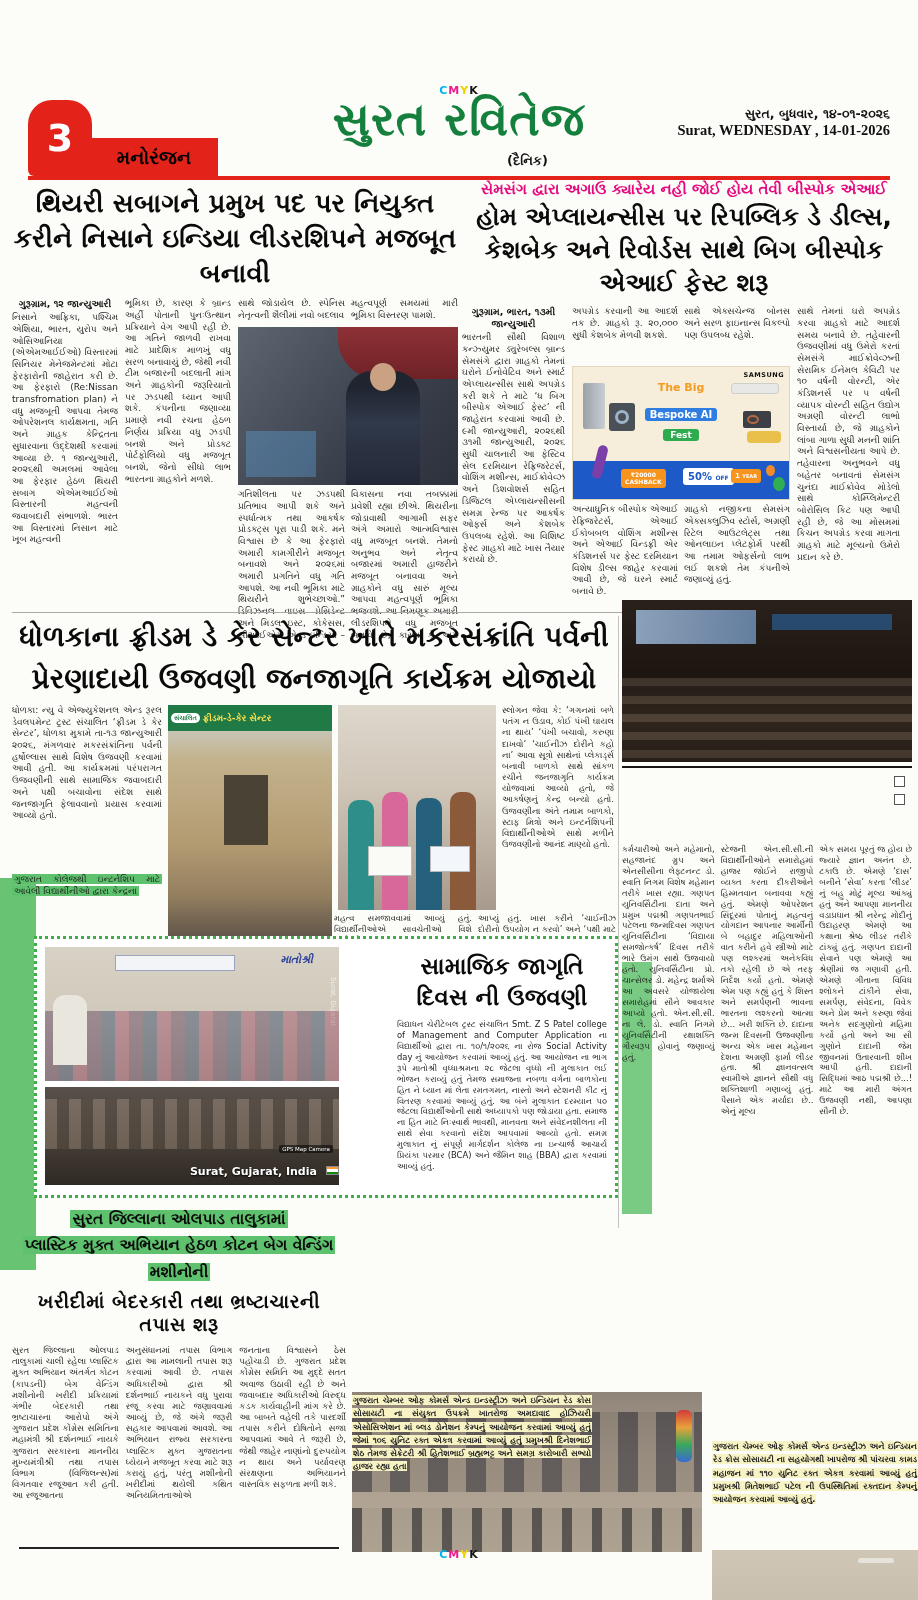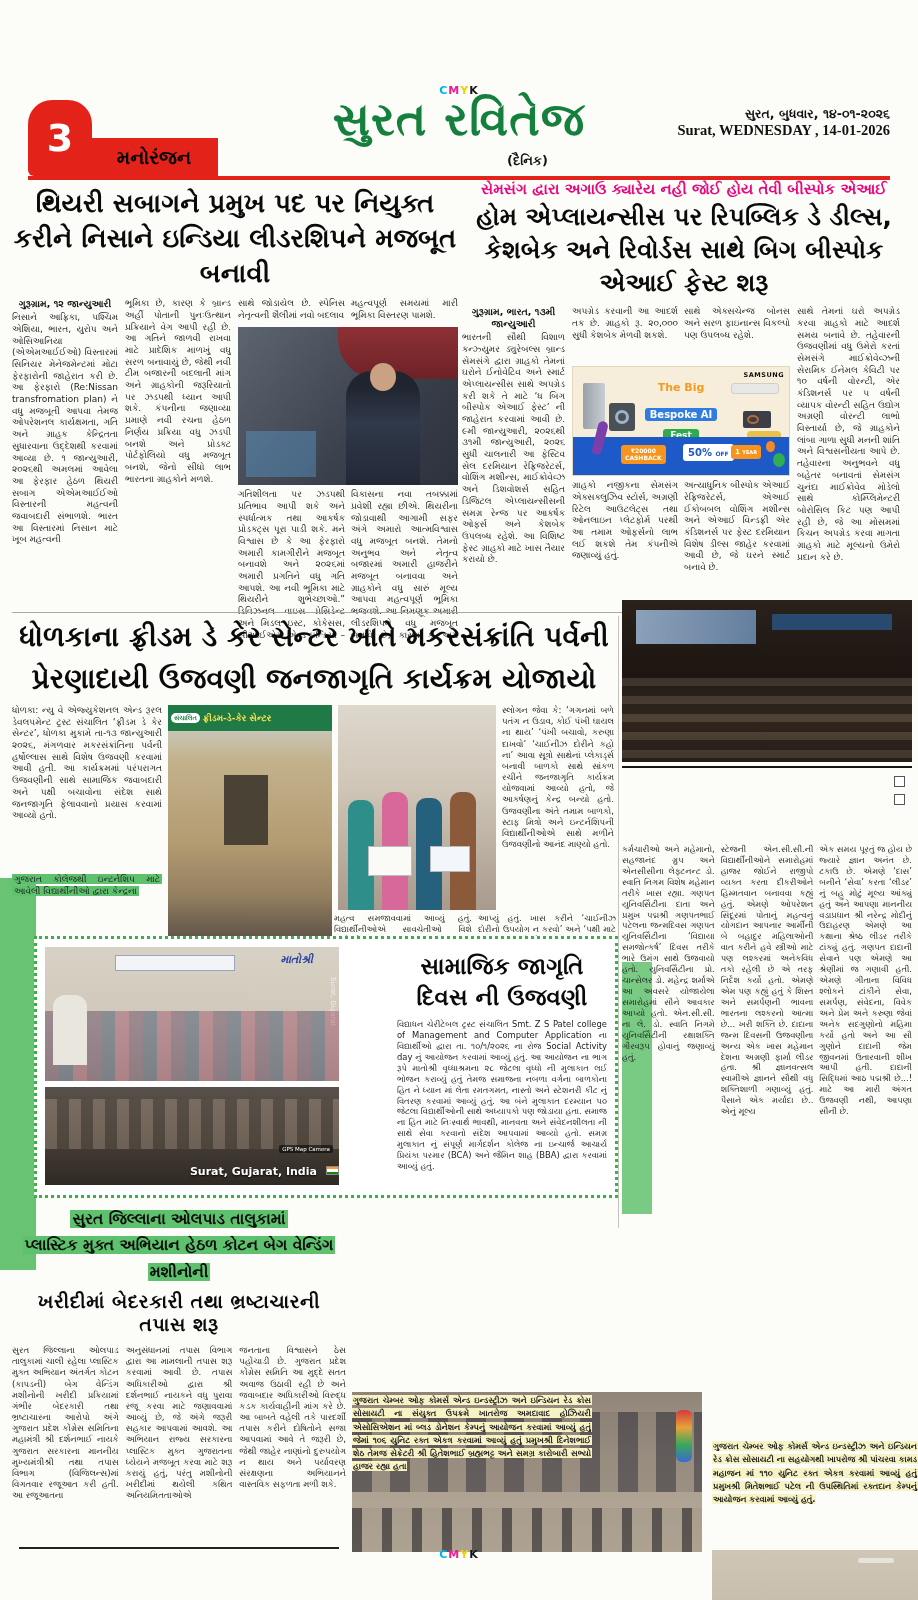--- a/index.html
+++ b/index.html
@@ -87,7 +87,7 @@
           <div class="txt" style="width:106px;height:56px;">સાથે એક્સચેન્જ બોનસ અને સરળ ફાઇનાન્સ વિકલ્પો પણ ઉપલબ્ધ રહેશે.</div>
         </div>
 
-        <div class="photo" style="width:218px;height:110px;margin:4px 0;background:#f6eedb;border:1px solid #e2d7ba;">
+        <div class="photo" style="width:218px;height:134px;margin:4px 0;background:#f6eedb;border:1px solid #e2d7ba;">
           <div class="abs" style="top:4px;right:5px;font-size:6.5px;font-weight:bold;letter-spacing:.5px;color:#101010;">SAMSUNG</div>
           <div class="abs" style="left:10px;top:16px;width:22px;height:46px;background:linear-gradient(90deg,#9aa1a8,#c9ced3);border-radius:2px;"></div>
           <div class="abs" style="left:36px;top:36px;width:26px;height:28px;background:#4a5058;border-radius:3px;">

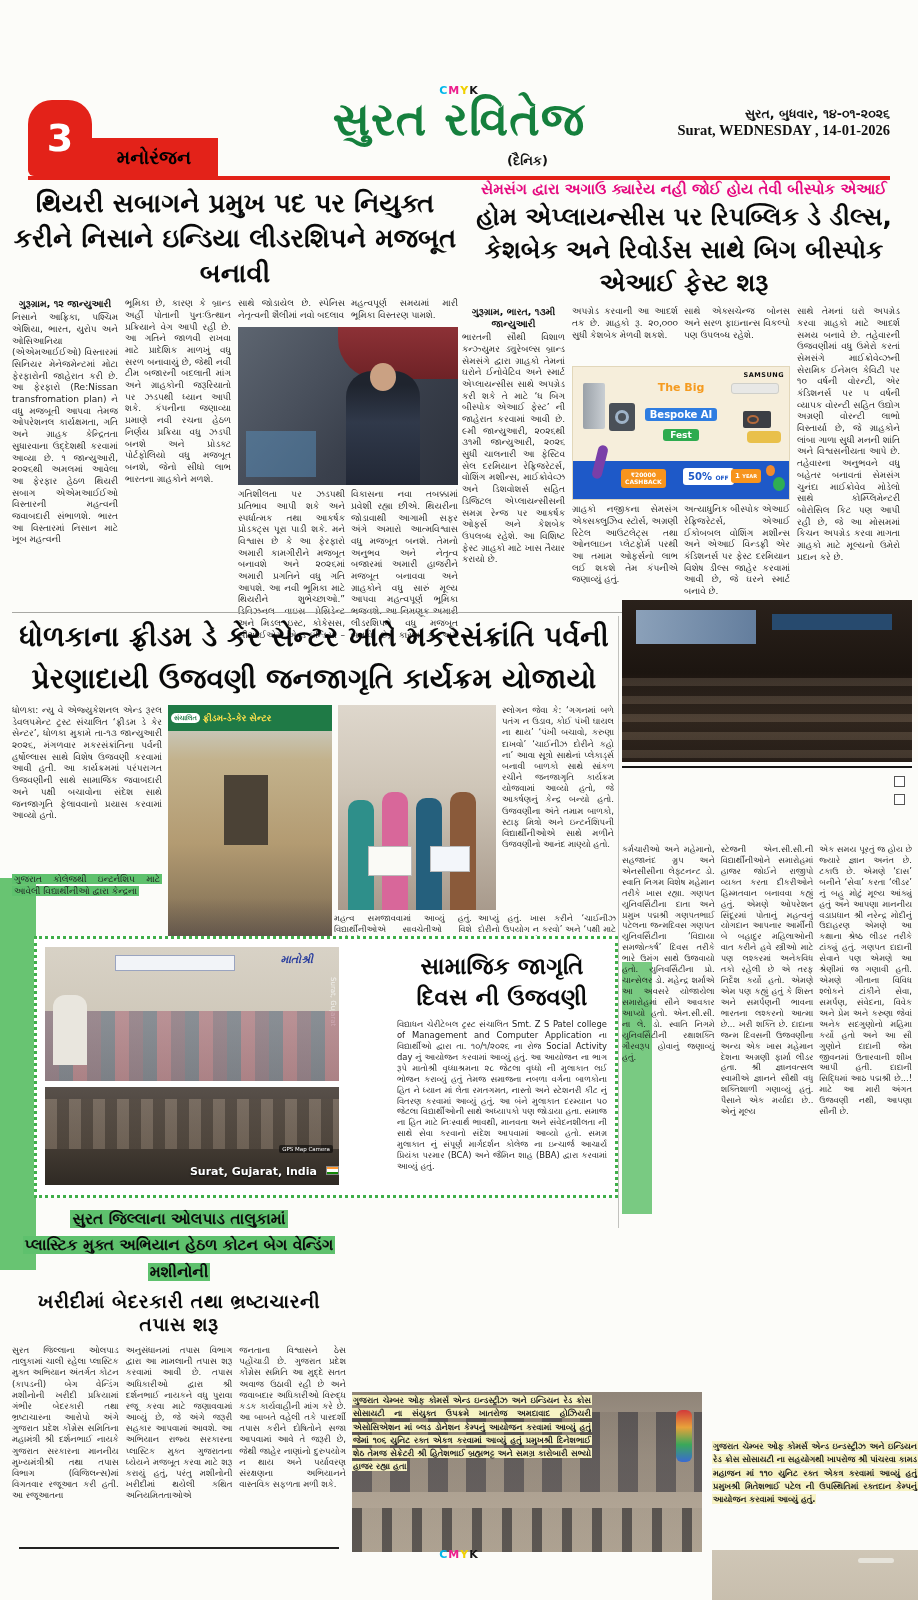--- a/index.html
+++ b/index.html
@@ -113,8 +113,8 @@
           </div>
         </div>
         <div class="flex" style="gap:6px;">
+          <div class="txt" style="width:106px;height:128px;">અત્યાધુનિક બીસ્પોક એઆઈ રેફ્રિજરેટર્સ, એઆઈ ઈકોબબલ વોશિંગ મશીન્સ અને એઆઈ વિન્ડફ્રી એર કંડિશનર્સ પર ફેસ્ટ દરમિયાન વિશેષ ડીલ્સ જાહેર કરવામાં આવી છે, જે ઘરને સ્માર્ટ બનાવે છે.</div>
           <div class="txt" style="width:106px;height:128px;">ગ્રાહકો નજીકના સેમસંગ એક્સક્લુઝિવ સ્ટોર્સ, અગ્રણી રિટેલ આઉટલેટ્સ તથા ઓનલાઇન પ્લેટફોર્મ પરથી આ તમામ ઓફર્સનો લાભ લઈ શકશે તેમ કંપનીએ જણાવ્યું હતું.</div>
-          <div class="txt" style="width:106px;height:128px;">અત્યાધુનિક બીસ્પોક એઆઈ રેફ્રિજરેટર્સ, એઆઈ ઈકોબબલ વોશિંગ મશીન્સ અને એઆઈ વિન્ડફ્રી એર કંડિશનર્સ પર ફેસ્ટ દરમિયાન વિશેષ ડીલ્સ જાહેર કરવામાં આવી છે, જે ઘરને સ્માર્ટ બનાવે છે.</div>
         </div>
       </div>
       <div class="txt" style="width:103px;height:332px;">સાથે તેમનાં ઘરો અપગ્રેડ કરવા ગ્રાહકો માટે આદર્શ સમય બનાવે છે. તહેવારની ઉજવણીમાં વધુ ઉમેરો કરતાં સેમસંગે માઈક્રોવેવ્ઝની સેરામિક ઈનેમલ કેવિટી પર ૧૦ વર્ષની વોરન્ટી, એર કંડિશનર્સ પર ૫ વર્ષની વ્યાપક વોરન્ટી સહિત ઉદ્યોગ અગ્રણી વોરન્ટી લાભો વિસ્તાર્યા છે, જે ગ્રાહકોને લાંબા ગાળા સુધી મનની શાંતિ અને વિશ્વસનીયતા આપે છે. તહેવારના અનુભવને વધુ બહેતર બનાવતાં સેમસંગ ચુનંદા માઈક્રોવેવ મોડેલો સાથે કોમ્પ્લિમેન્ટરી બોરોસિલ કિટ પણ આપી રહી છે, જે આ મોસમમાં કિચન અપગ્રેડ કરવા માગતા ગ્રાહકો માટે મૂલ્યનો ઉમેરો પ્રદાન કરે છે.</div>

